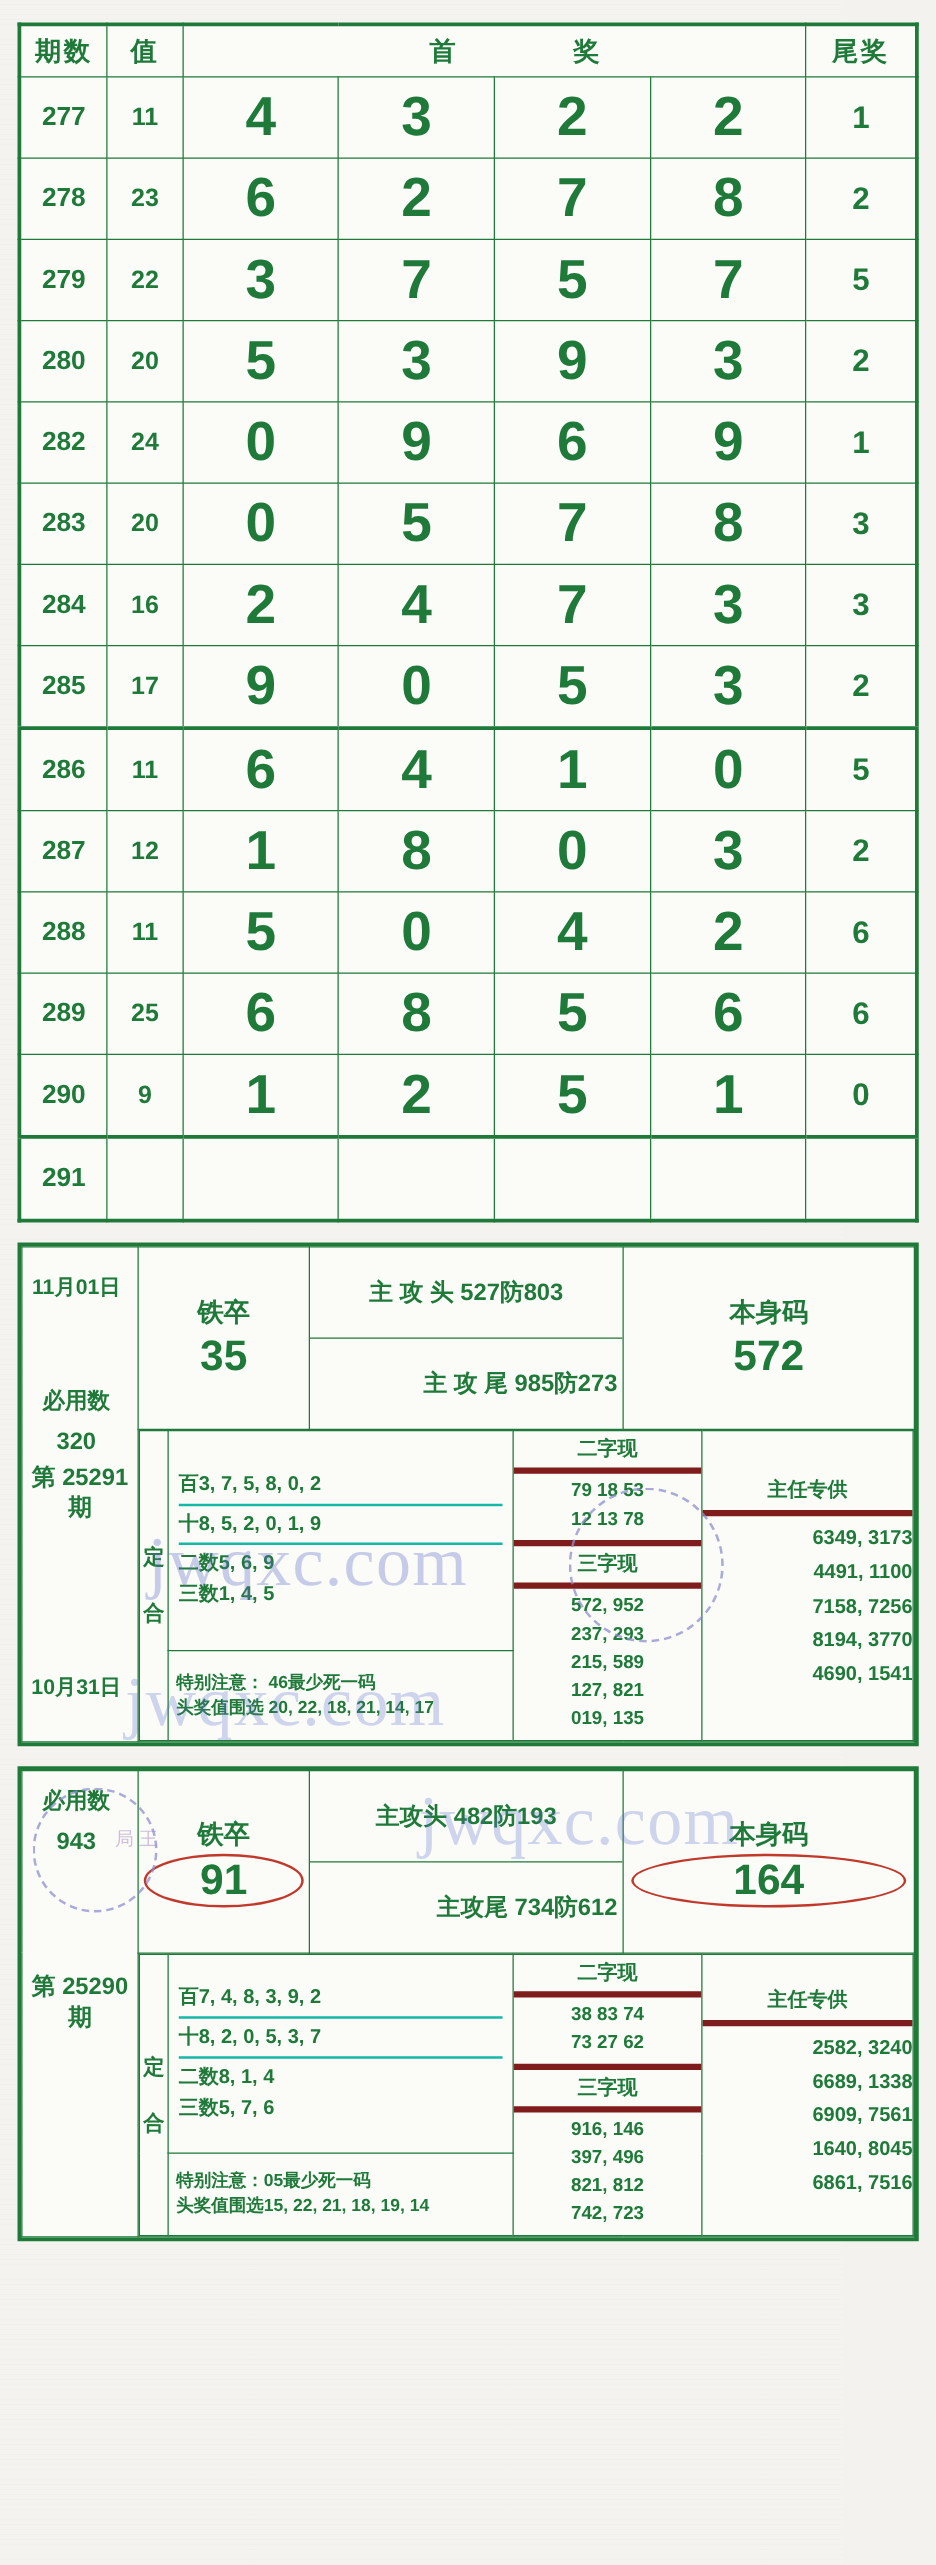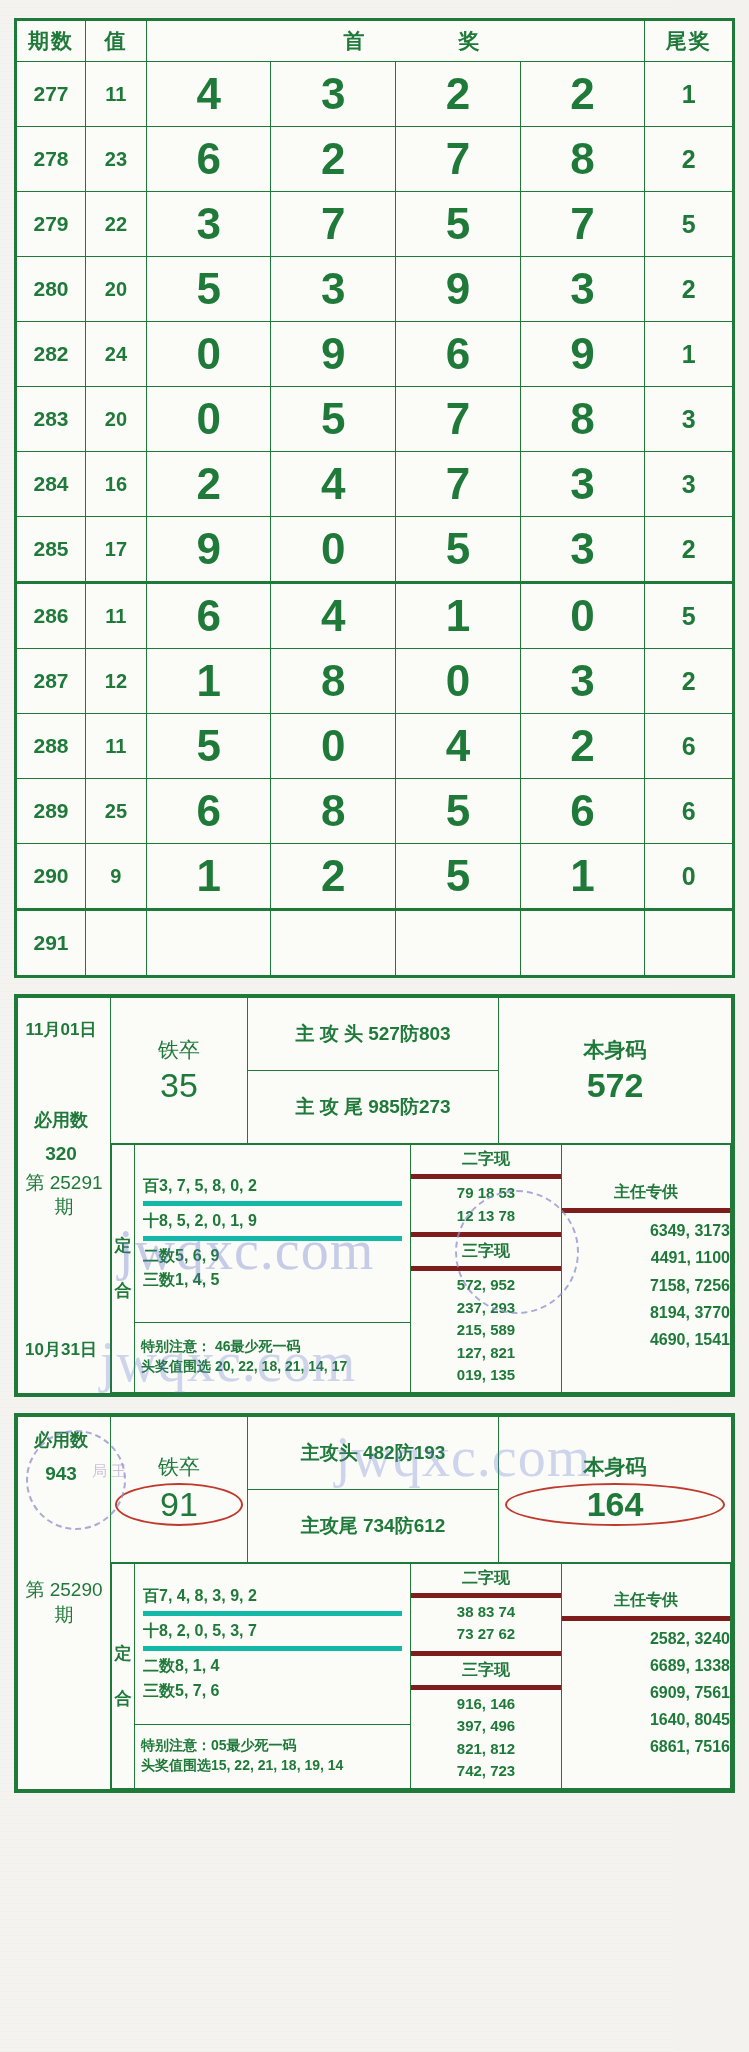--- a/index.html
+++ b/index.html
@@ -64,7 +64,7 @@
   .panel table{width:100%;}
   .panel td{border:1px solid #1f7a3a;vertical-align:middle;color:#1f7a3a;}
   .p-issue{width:88px;text-align:center;font-size:19px;font-weight:normal;line-height:1.3;padding:6px 2px;}
-  .p-tiezu{width:128px;text-align:center;font-weight:normal;padding:4px;}
+  .p-tiezu{width:128px;text-align:center;font-weight:bold;padding:4px;}
   .p-tiezu .lbl{font-size:21px;}
   .p-tiezu .big{font-size:34px;display:block;margin-top:2px;}
   .p-attack{width:250px;padding:0;}

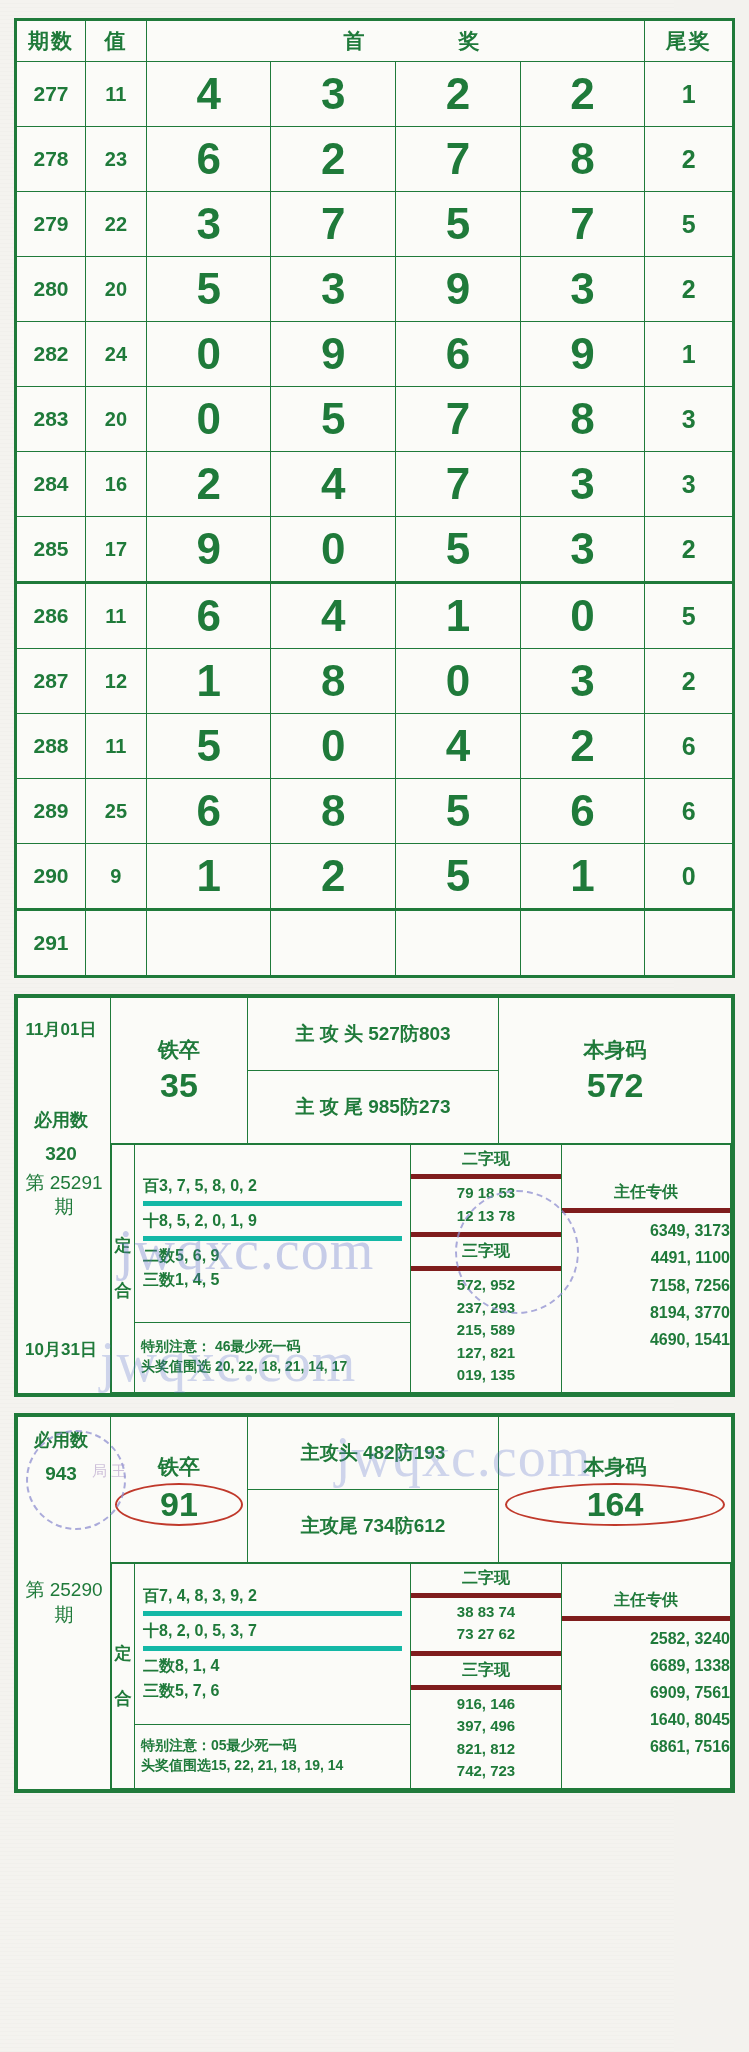--- a/index.html
+++ b/index.html
@@ -71,7 +71,7 @@
   .p-attack div{
     font-size:19px;font-weight:bold;text-align:center;padding:23px 4px;
   }
-  .p-attack div+div{border-top:1px solid #1f7a3a;}
+  .p-attack div+div{border-top:1px solid #1f7a3a;text-align:right;}
   .p-self{text-align:center;font-weight:bold;padding:6px;}
   .p-self .lbl{font-size:21px;}
   .p-self .big{font-size:34px;display:block;margin-top:2px;}

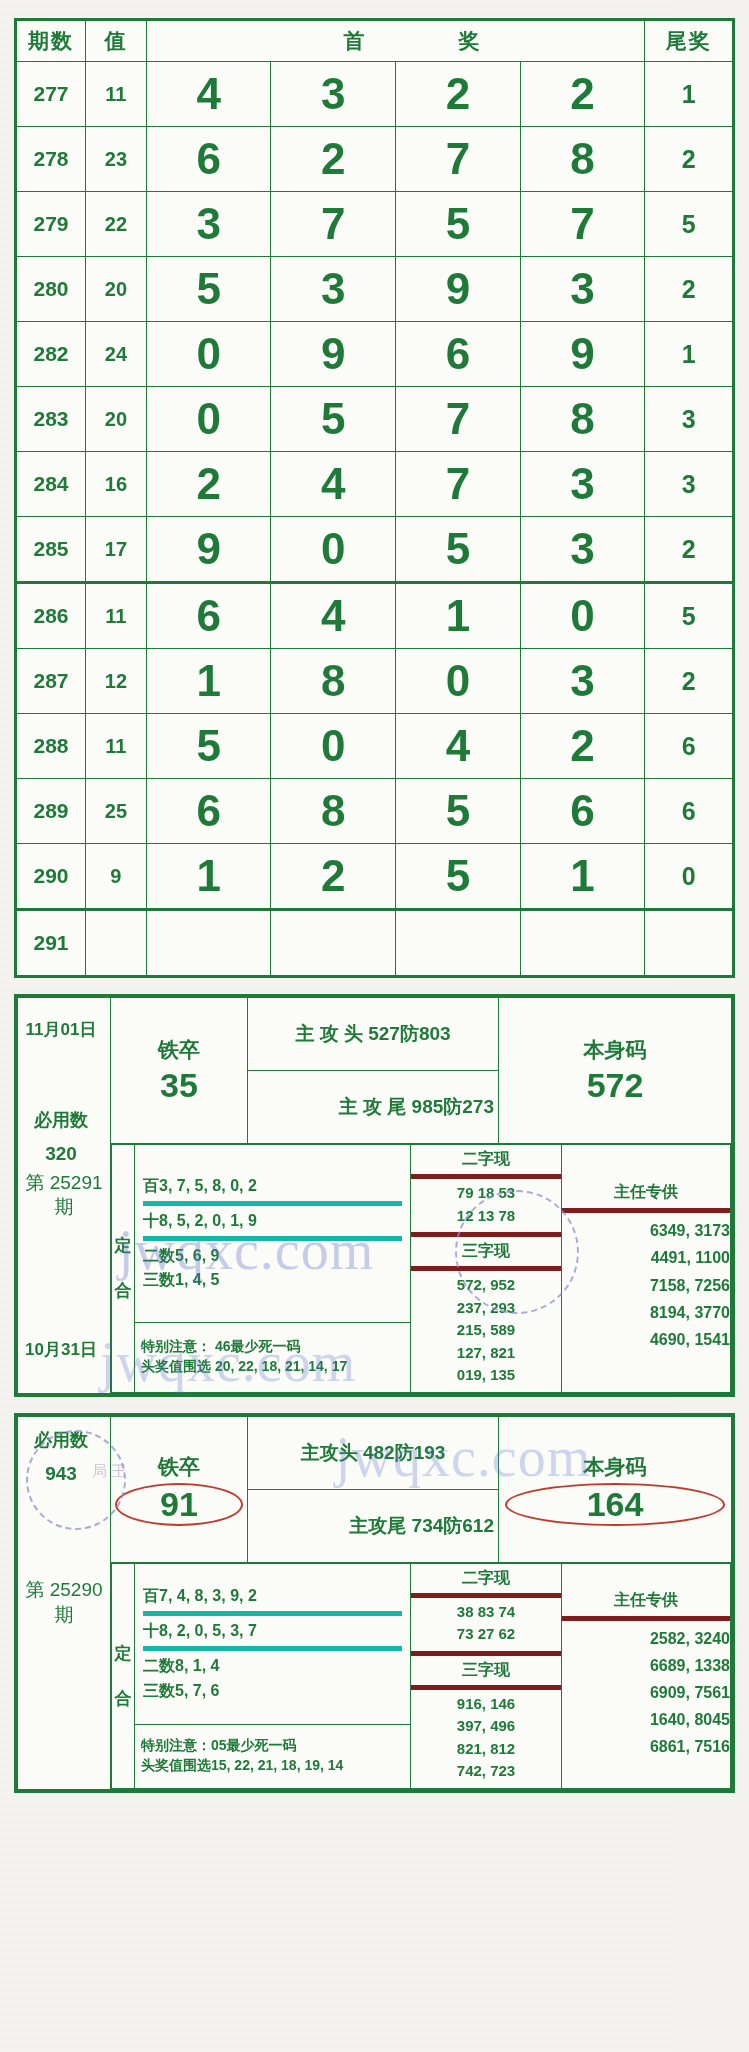--- a/index.html
+++ b/index.html
@@ -63,7 +63,7 @@
   }
   .panel table{width:100%;}
   .panel td{border:1px solid #1f7a3a;vertical-align:middle;color:#1f7a3a;}
-  .p-issue{width:88px;text-align:center;font-size:19px;font-weight:normal;line-height:1.3;padding:6px 2px;}
+  .p-issue{width:88px;text-align:center;font-size:19px;font-weight:bold;line-height:1.3;padding:6px 2px;}
   .p-tiezu{width:128px;text-align:center;font-weight:bold;padding:4px;}
   .p-tiezu .lbl{font-size:21px;}
   .p-tiezu .big{font-size:34px;display:block;margin-top:2px;}

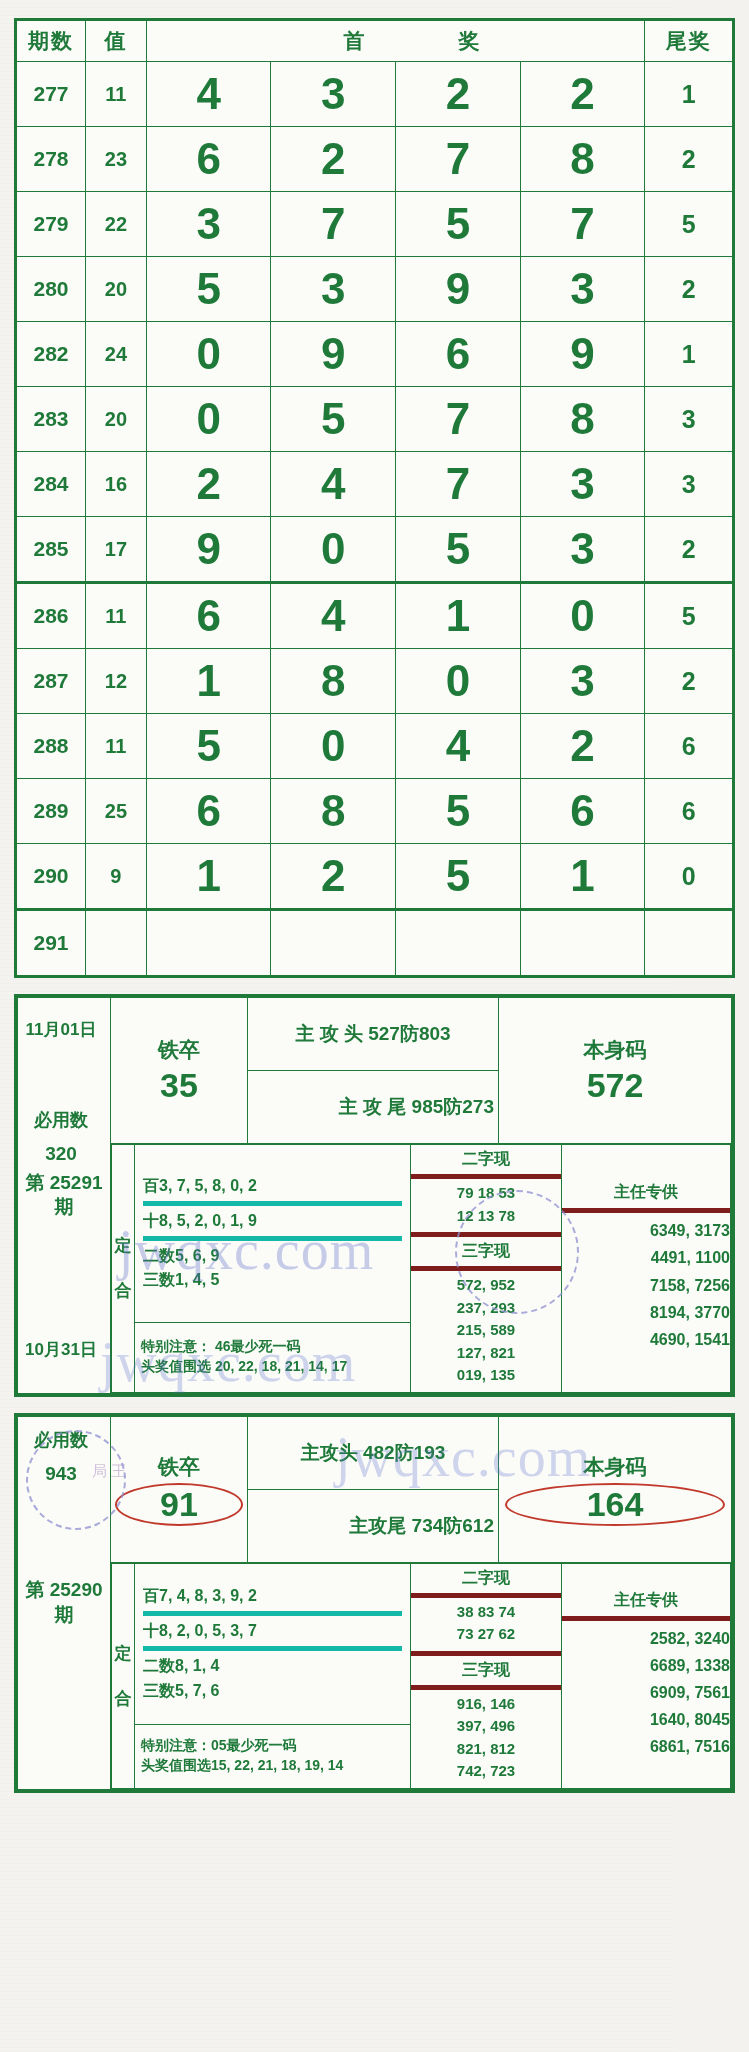--- a/index.html
+++ b/index.html
@@ -83,7 +83,7 @@
   .dinghe{width:22px;text-align:center;font-size:17px;font-weight:bold;padding:0;}
   .dh-cell{padding:0;}
   .lines{padding:6px 8px;font-size:16px;font-weight:bold;line-height:1.55;}
-  .lines .ul{border-bottom:5px solid #14b8a6;padding-bottom:2px;margin-bottom:3px;display:block;}
+  .lines .ul{border-bottom:2px solid #14b8a6;padding-bottom:2px;margin-bottom:3px;display:block;}
   .note{font-size:14px;font-weight:bold;line-height:1.45;padding:4px 6px 6px 6px;}
   .two-three{width:150px;padding:0;}
   .tt-head{font-size:16px;font-weight:bold;text-align:center;padding:4px 0;}

